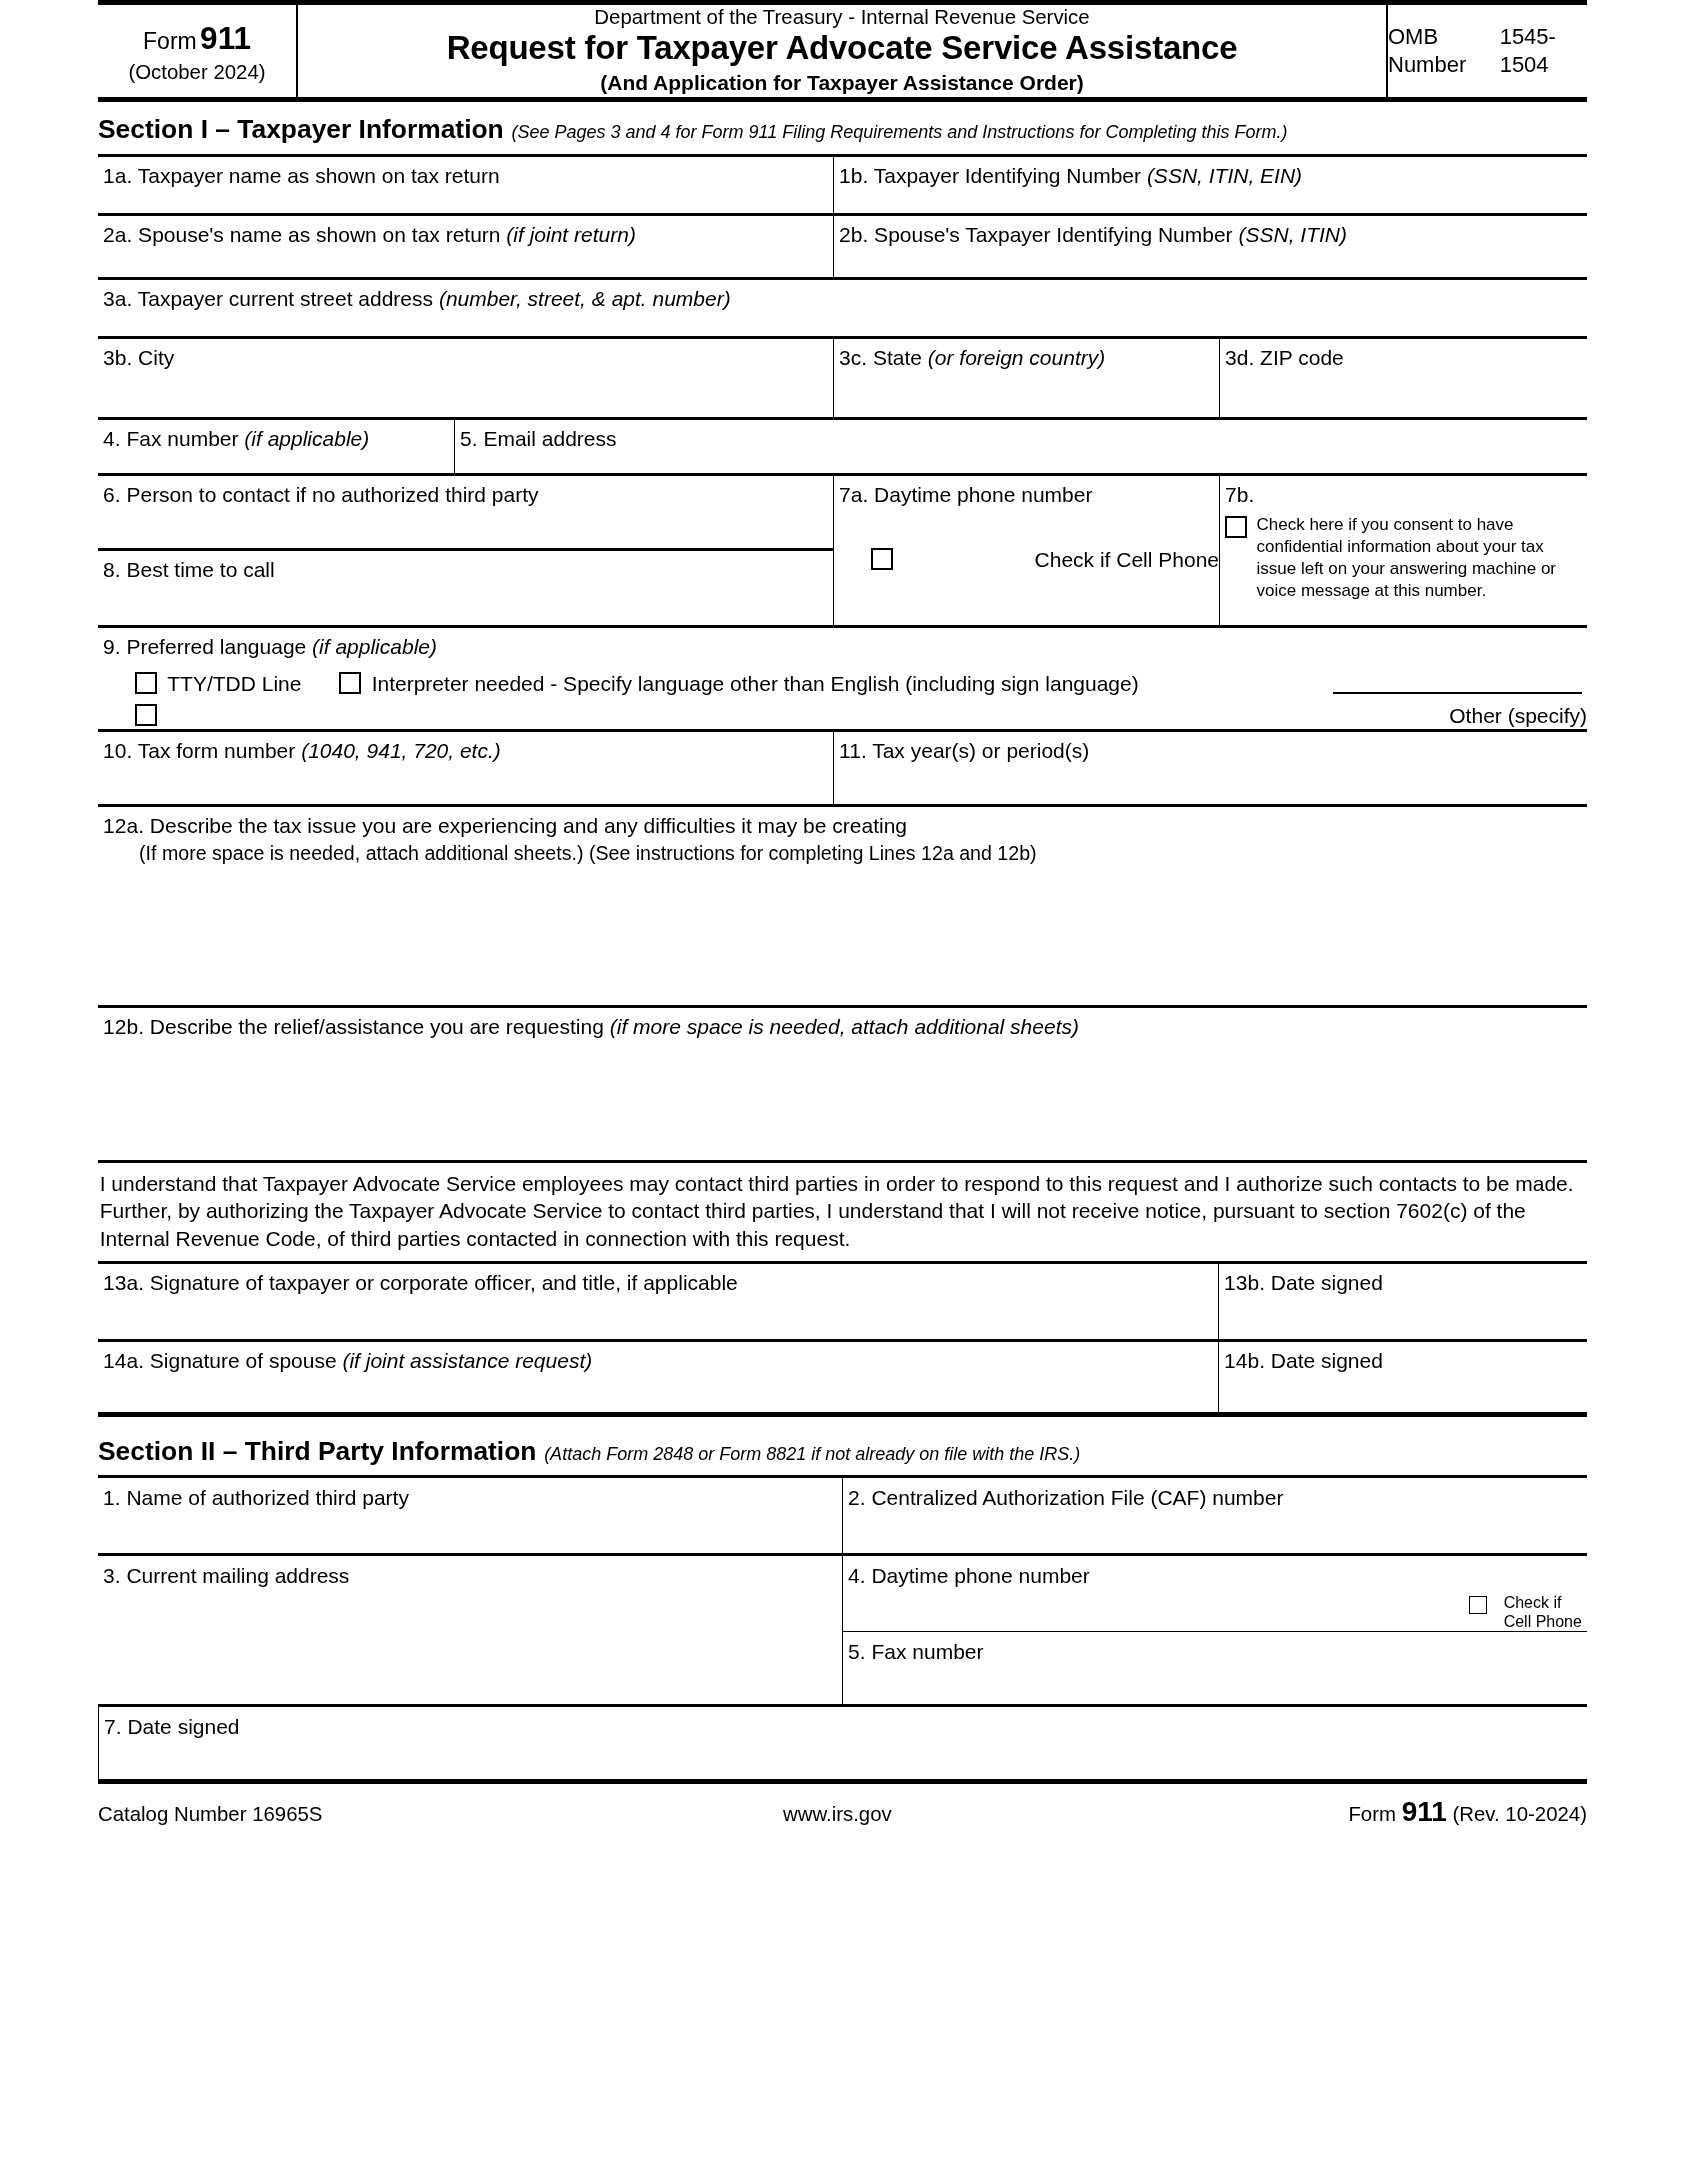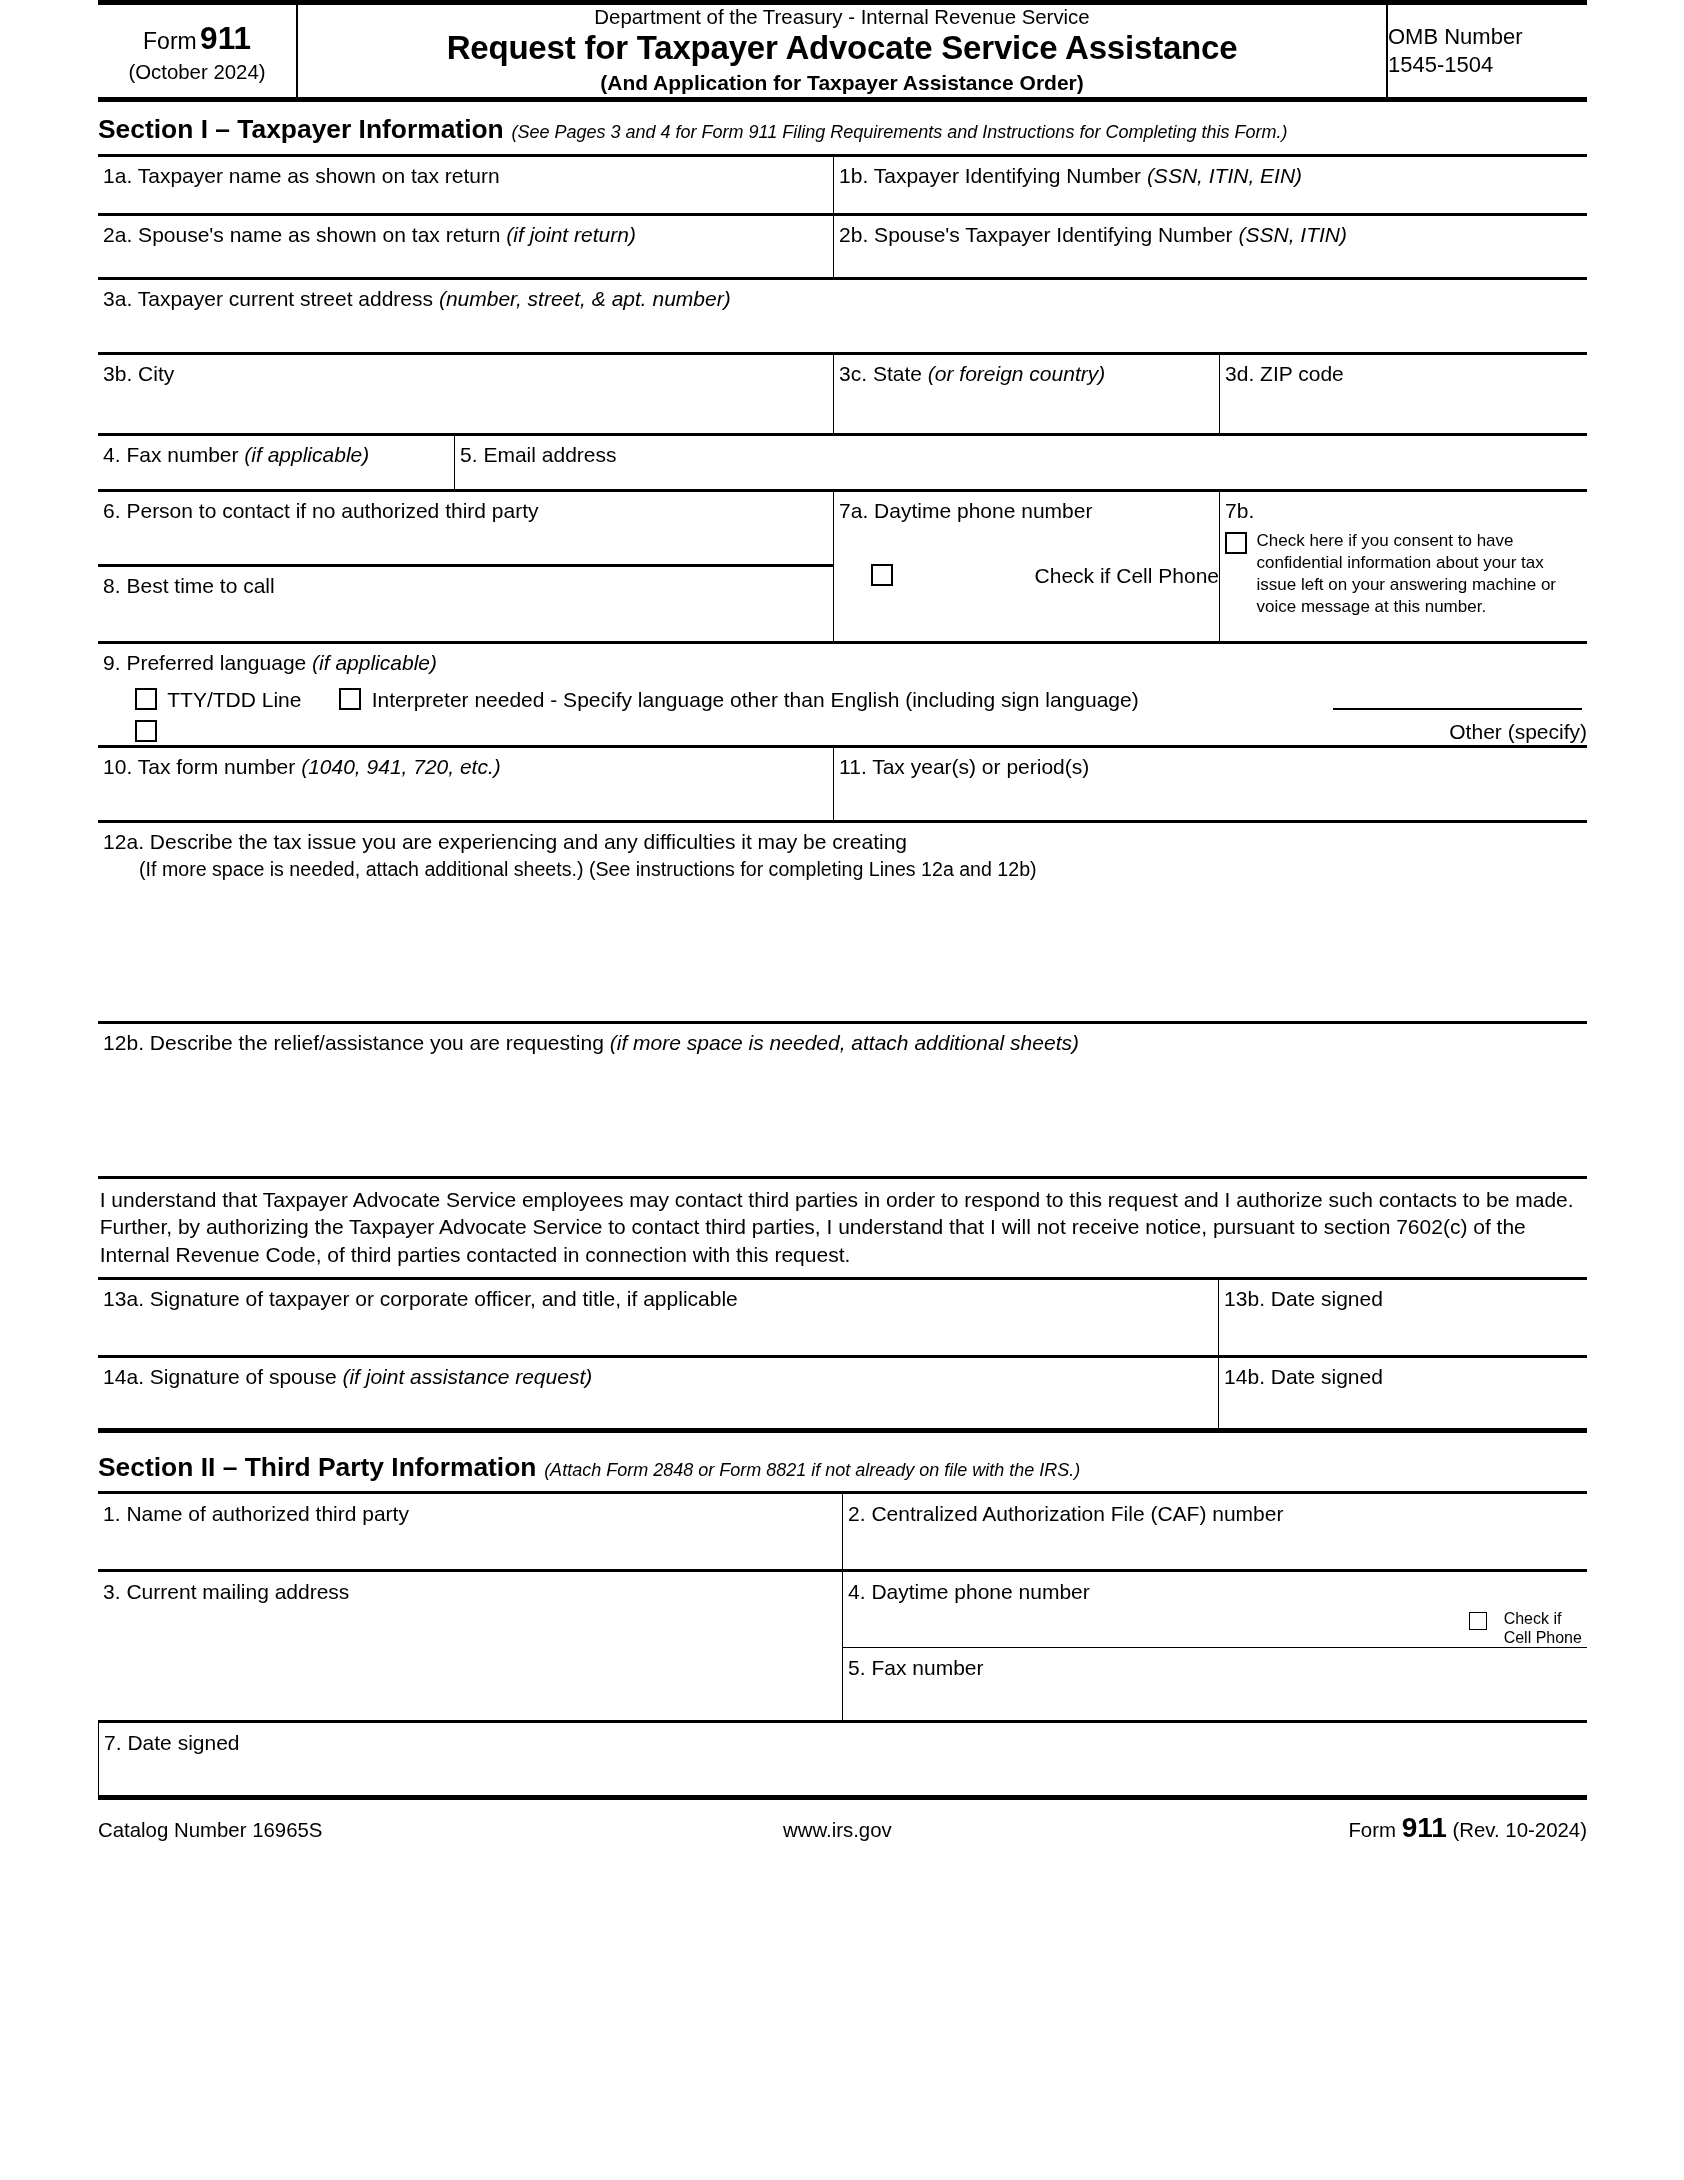--- a/index.html
+++ b/index.html
@@ -75,8 +75,8 @@
     width: 199px;
     box-sizing: border-box;
     display: flex;
-    flex-direction: column;
-    align-items: flex-start;
+    flex-direction: row;
+    align-items: center;
     justify-content: center;
   }
   .hdr-omb div { font-size: 22px; line-height: 1.28; }

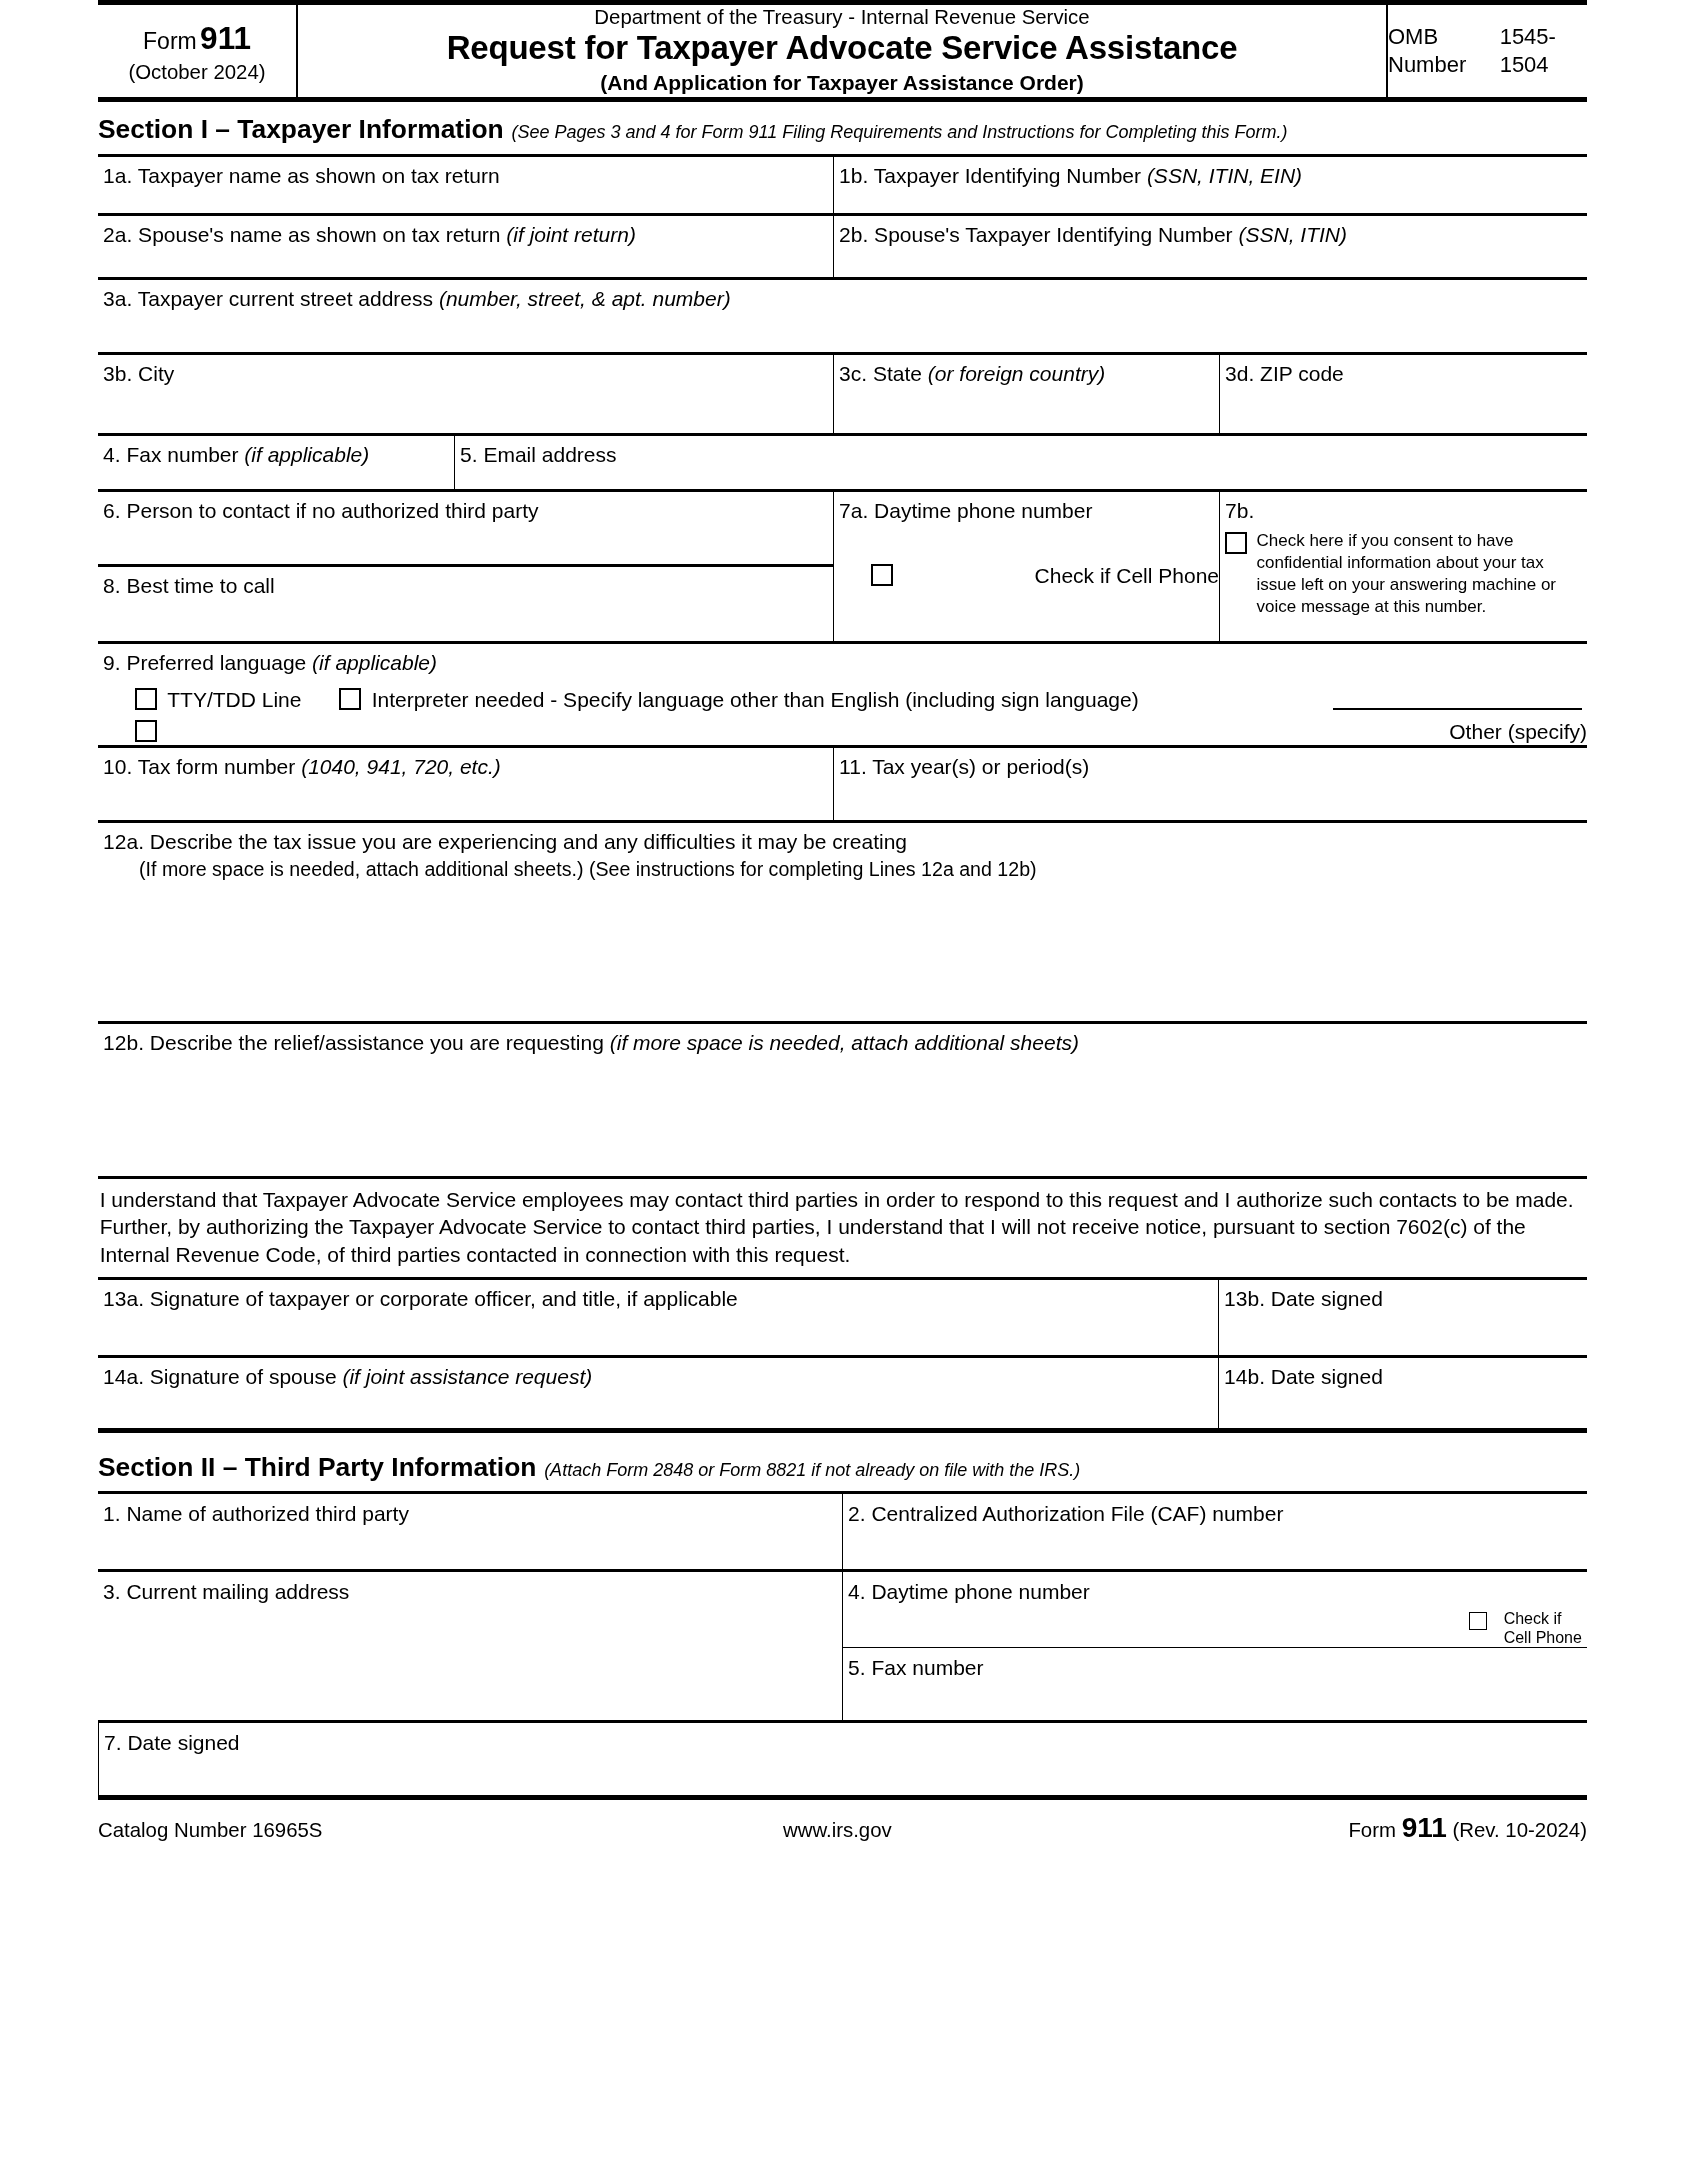--- a/index.html
+++ b/index.html
@@ -175,7 +175,7 @@
     </div>
 
     <div class="hr-med"></div>
-    <div class="row" style="height:72px;">
+    <div class="row" style="height:56px;">
       <div class="cell fcell" style="width:100%;">
         <span class="lbl"><span>3a. Taxpayer current street address </span><span class="it">(number, street, &amp; apt. number)</span></span>
       </div>

